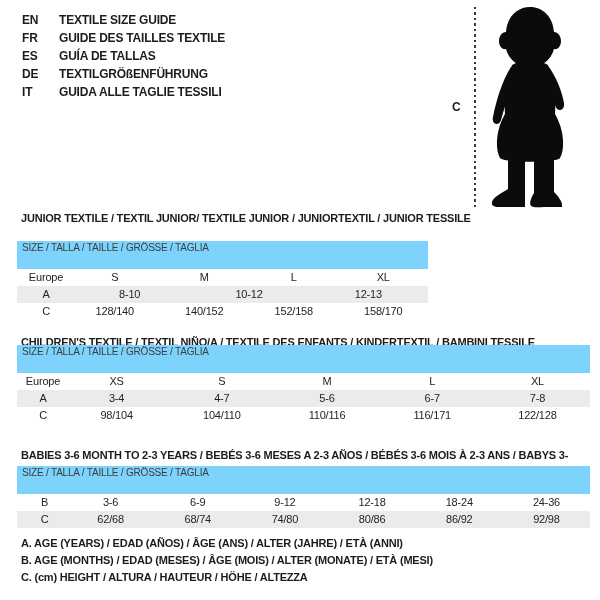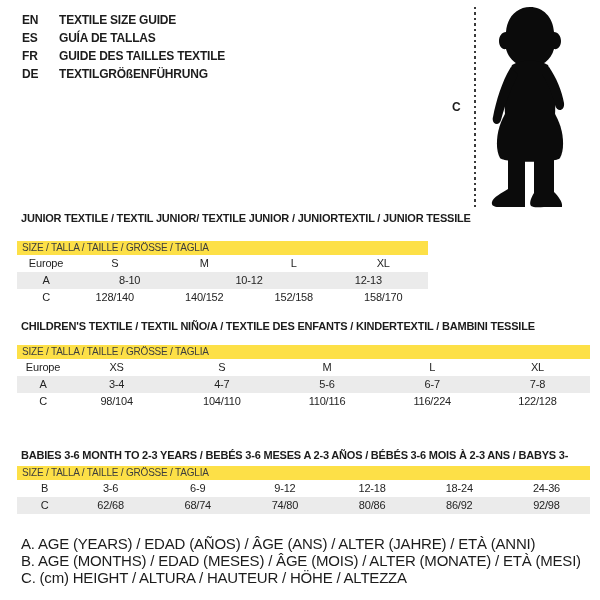--- a/index.html
+++ b/index.html
@@ -59,12 +59,12 @@
       <span class="lang-label">TEXTILE SIZE GUIDE</span>
     </div>
     <div class="lang-row">
+      <span class="lang-code">FR</span>
+      <span class="lang-label">GUIDE DES TAILLES TEXTILE</span>
+    </div>
+    <div class="lang-row">
       <span class="lang-code">ES</span>
       <span class="lang-label">GUÍA DE TALLAS</span>
-    </div>
-    <div class="lang-row">
-      <span class="lang-code">FR</span>
-      <span class="lang-label">GUIDE DES TAILLES TEXTILE</span>
     </div>
     <div class="lang-row">
       <span class="lang-code">DE</span>

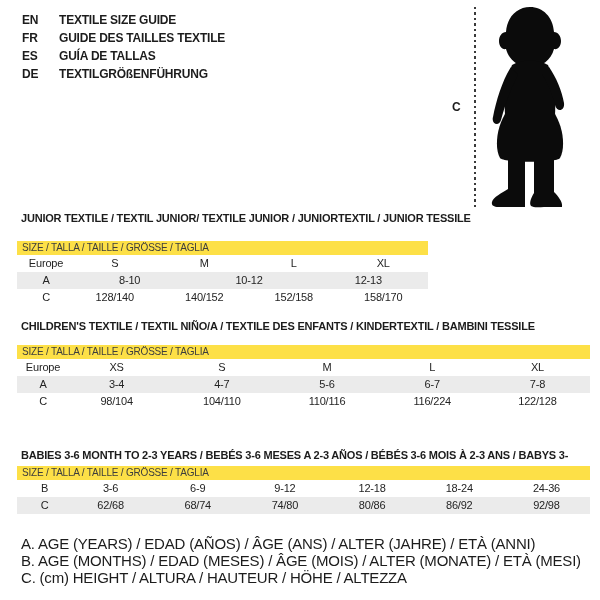--- a/index.html
+++ b/index.html
@@ -69,6 +69,10 @@
     <div class="lang-row">
       <span class="lang-code">DE</span>
       <span class="lang-label">TEXTILGRÖßENFÜHRUNG</span>
+    </div>
+    <div class="lang-row">
+      <span class="lang-code">IT</span>
+      <span class="lang-label">GUIDA ALLE TAGLIE TESSILI</span>
     </div>
   </div>
 

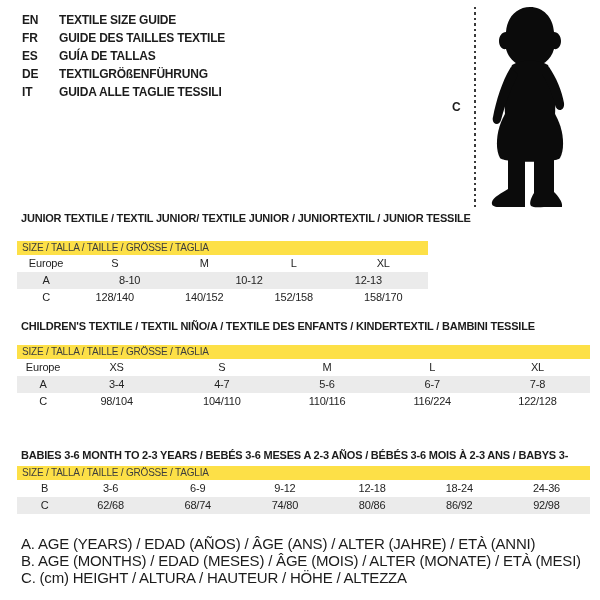--- a/index.html
+++ b/index.html
@@ -30,7 +30,7 @@
   .tbl-title.wrap{white-space:normal;width:548px;line-height:16px;}
   .tbl{position:absolute;left:17px;}
   .size-bar{
-    height:14px;line-height:14px;background:#fde047;color:#3d3d3d;
+    height:28px;line-height:14px;background:#7dd3fc;color:#3d3d3d;
     font-size:10px;padding-left:5px;font-weight:normal;
   }
   .trow{display:flex;height:17px;line-height:17px;font-size:11px;color:#242424;}

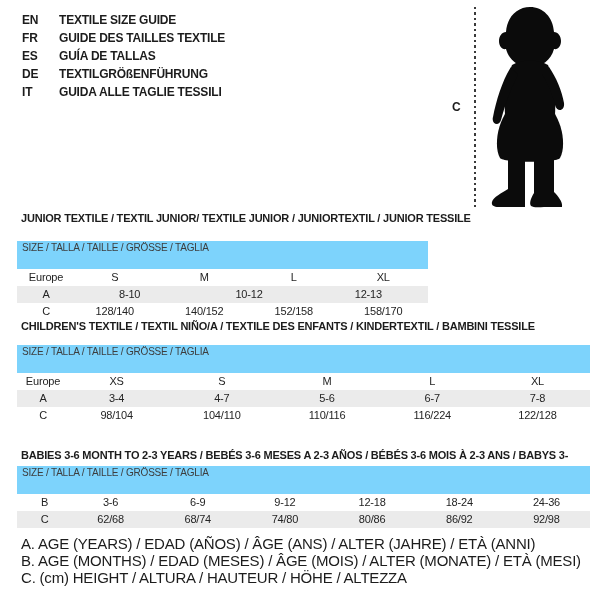--- a/index.html
+++ b/index.html
@@ -41,7 +41,7 @@
   .t2{top:345px;width:573px;}  .t2 .rlabel{width:42px;}
   .t3{top:466px;width:573px;}  .t3 .rlabel{width:45px;}
   .title1{top:212px;}
-  .title2{top:320px;}
+  .title2{top:336px;}
   .title3{top:447px;}
 
   

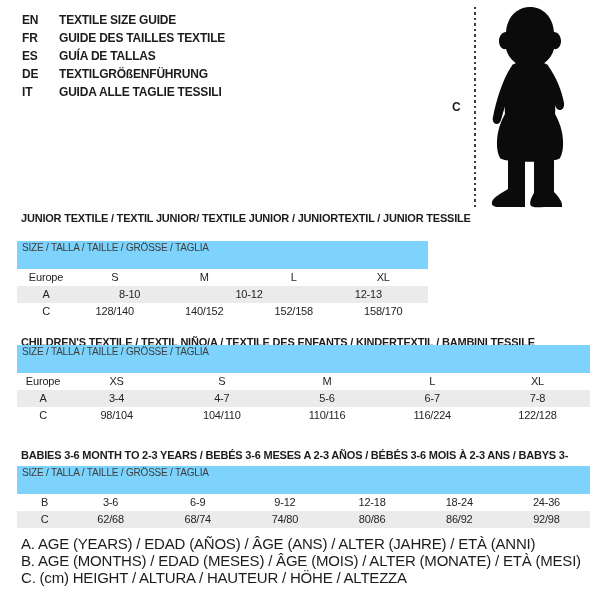--- a/index.html
+++ b/index.html
@@ -141,7 +141,7 @@
       <span class="cell">98/104</span>
       <span class="cell">104/110</span>
       <span class="cell">110/116</span>
-      <span class="cell">116/224</span>
+      <span class="cell">116/171</span>
       <span class="cell">122/128</span>
     </div>
   </div>

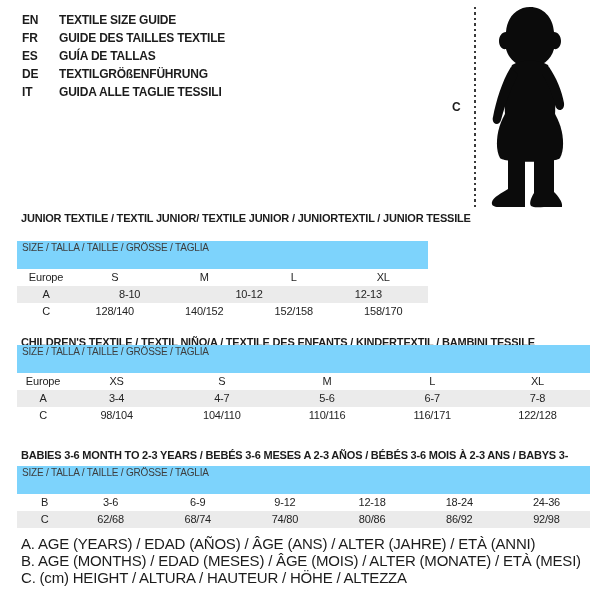--- a/index.html
+++ b/index.html
@@ -46,7 +46,7 @@
 
   
   .footnotes{position:absolute;left:21px;top:535px;}
-  .fline{height:17px;line-height:17px;font-size:15px;font-weight:normal;white-space:nowrap;}
+  .fline{height:17px;line-height:17px;font-size:11px;font-weight:bold;white-space:nowrap;}
 </style>
 </head>
 <body>

